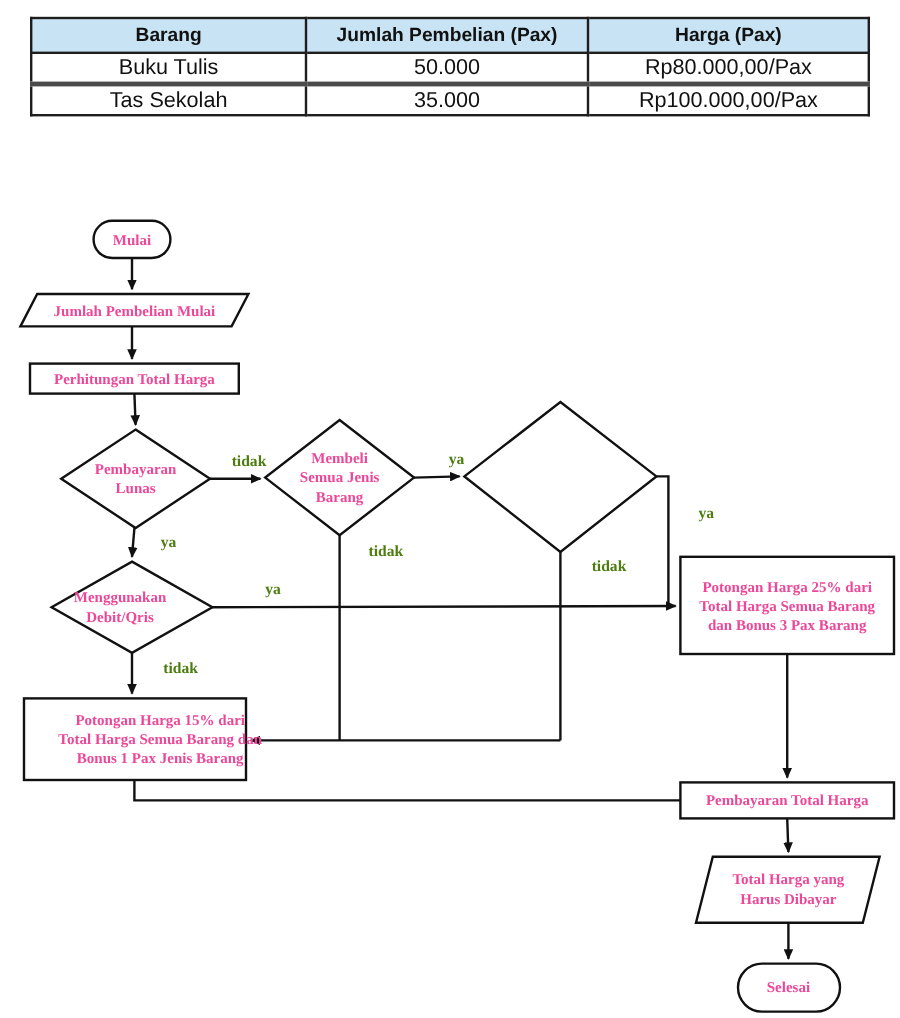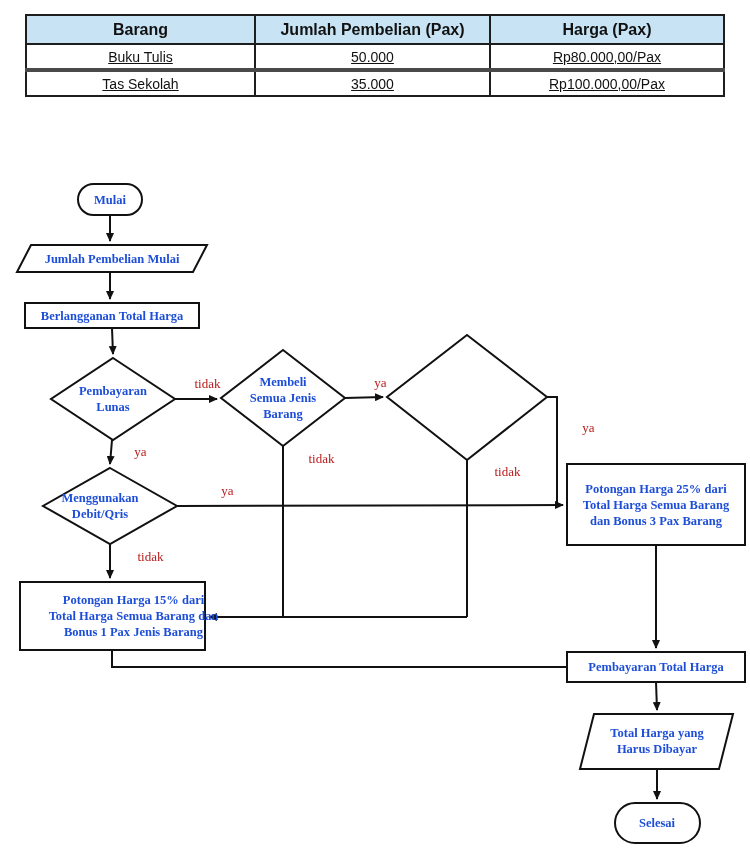--- a/index.html
+++ b/index.html
@@ -40,11 +40,10 @@
     padding: 1px 2px;
   }
   #price-table td {
-    font-size: 14px;
+    font-size: 18px;
     font-weight: 400;
     height: 21px;
     padding: 1px 12px;
-    text-decoration: underline;
   }
   #price-table tr.thick-bottom td {
     border-bottom: 4px solid #4a4a4a;

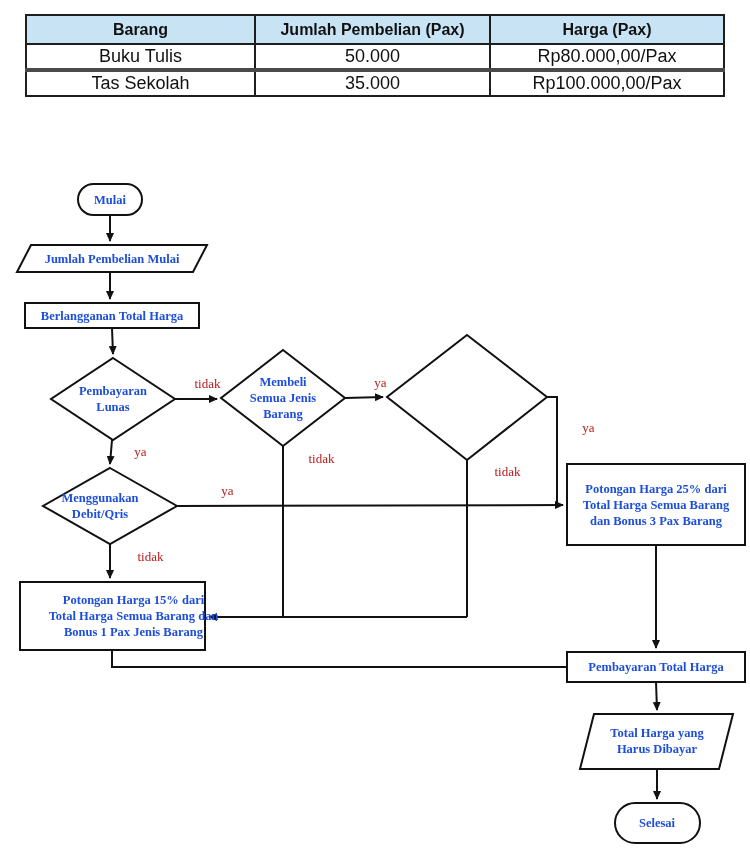--- a/index.html
+++ b/index.html
@@ -74,7 +74,7 @@
     font-weight: bold;
     font-size: 12.5px;
     line-height: 1.28;
-    color: #1d4ed8;
+    color: #ec4899;
     text-align: center;
     white-space: pre-line;
     pointer-events: none;

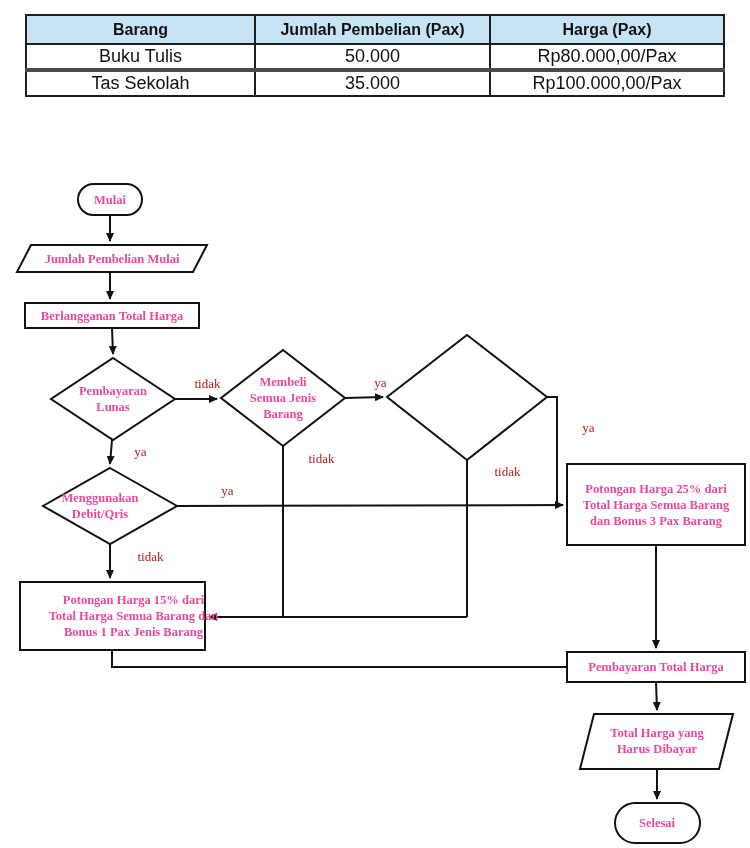--- a/index.html
+++ b/index.html
@@ -162,7 +162,7 @@
 
   <div class="node-label" style="left:110px; top:200px;">Mulai</div>
   <div class="node-label" style="left:112px; top:259px; width:190px;">Jumlah Pembelian Mulai</div>
-  <div class="node-label" style="left:112px; top:316px; width:180px;">Berlangganan Total Harga</div>
+  <div class="node-label" style="left:112px; top:316px; width:180px;">Perhitungan Total Harga</div>
   <div class="node-label" style="left:113px; top:399px;">Pembayaran
 Lunas</div>
   <div class="node-label" style="left:283px; top:398px;">Membeli

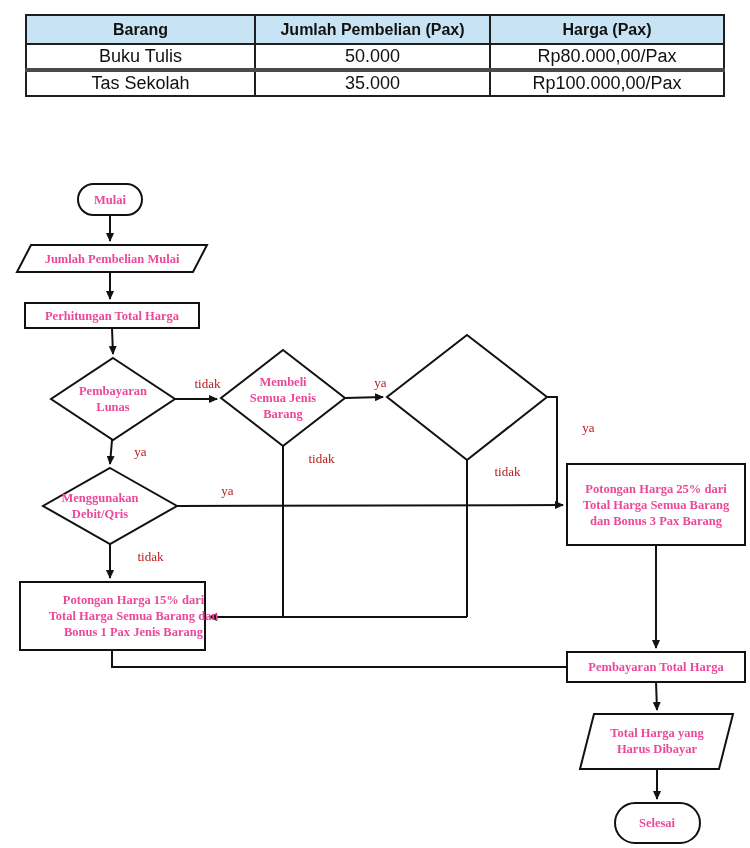--- a/index.html
+++ b/index.html
@@ -83,9 +83,9 @@
     position: absolute;
     transform: translate(-50%, -50%);
     font-family: "Liberation Serif", serif;
-    font-weight: normal;
+    font-weight: bold;
     font-size: 13px;
-    color: #b91c1c;
+    color: #4d7c0f;
     pointer-events: none;
     padding-left: 27px;
   }

